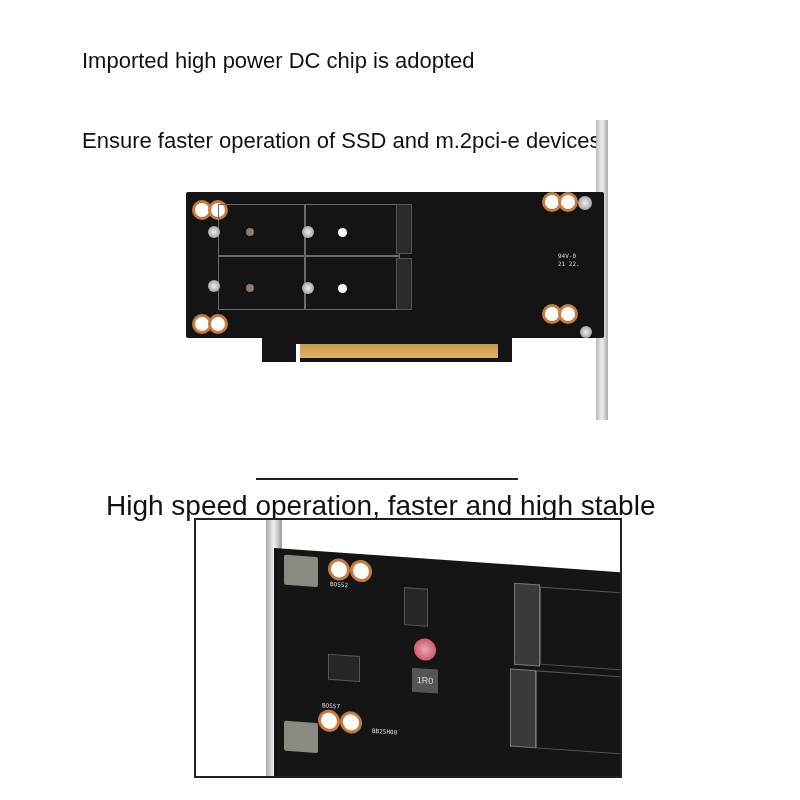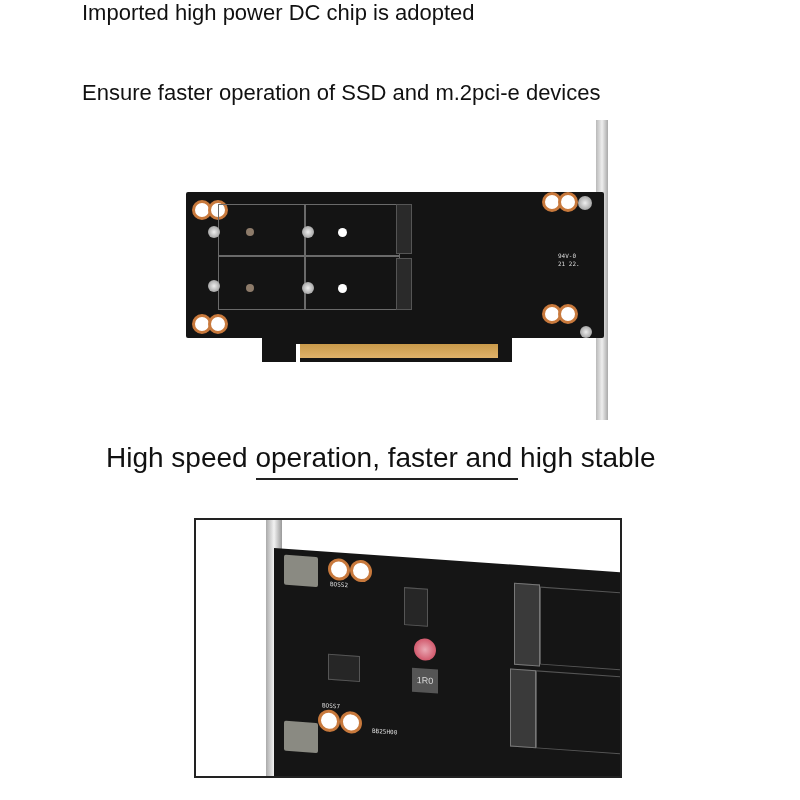--- a/index.html
+++ b/index.html
@@ -4,7 +4,7 @@
 <style>
   html, body { margin: 0; padding: 0; background: #ffffff; }
   body { width: 800px; height: 800px; position: relative; overflow: hidden; font-family: "Liberation Sans", sans-serif; color: #111; }
-  .caption { position: absolute; white-space: nowrap; color: #111; }
+  .caption { position: absolute; white-space: nowrap; color: #111; margin-top: 48px; }
   .cap1 { left: 82px; top: 0px; font-size: 22px; }
   .cap2 { left: 82px; top: 80px; font-size: 22px; }
   .cap3 { left: 106px; top: 442px; font-size: 28px; }

